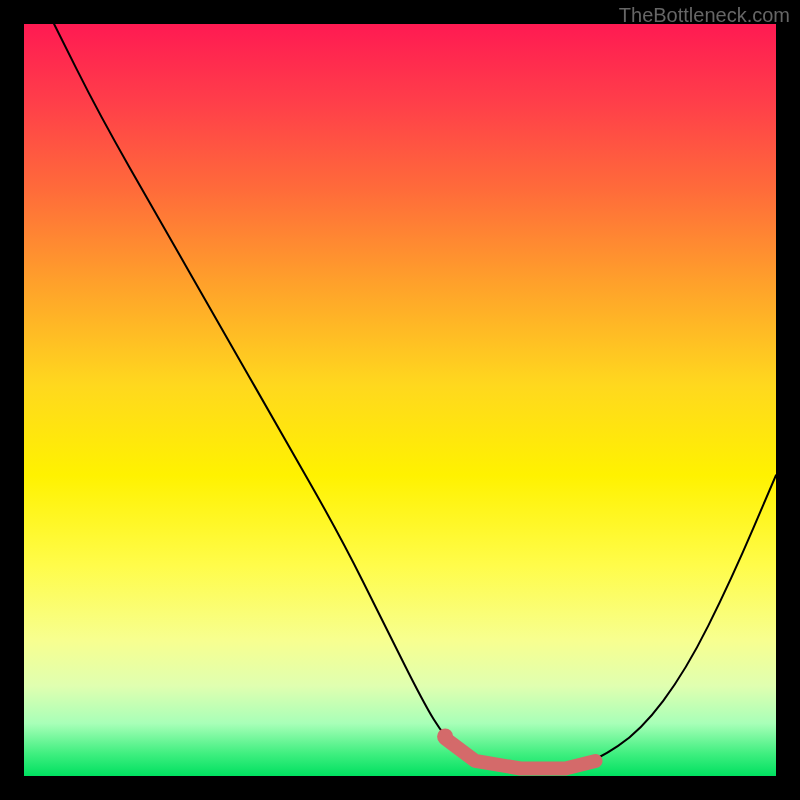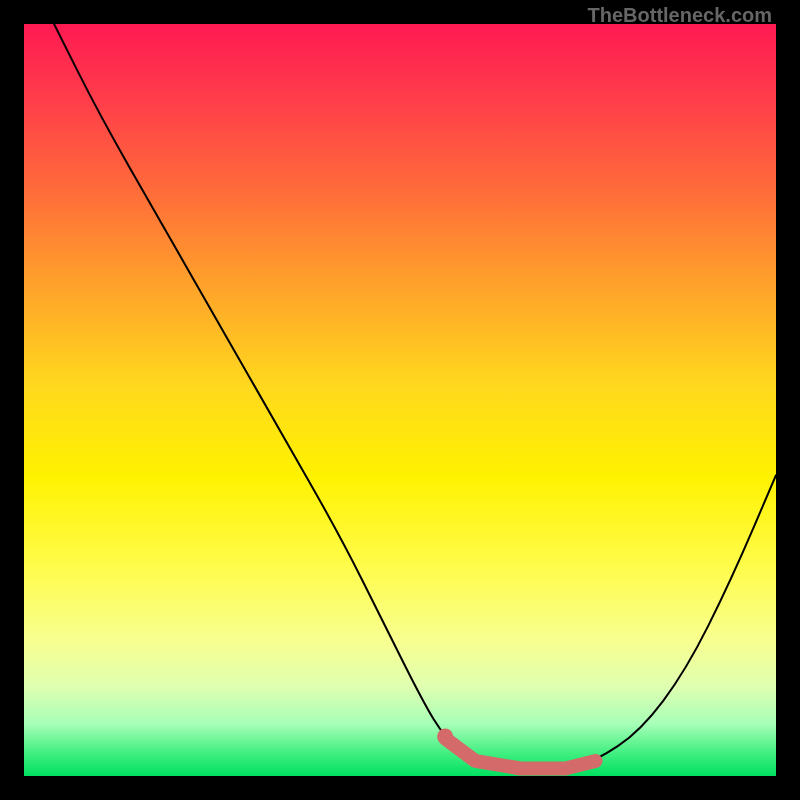--- a/index.html
+++ b/index.html
@@ -19,10 +19,10 @@
   .attribution {
     position: absolute;
     top: 4px;
-    right: 28px;
+    right: 10px;
     color: #666;
     font-size: 20px;
-    font-weight: 700;
+    font-weight: 400;
     z-index: 5;
   }
   .plot-area {

